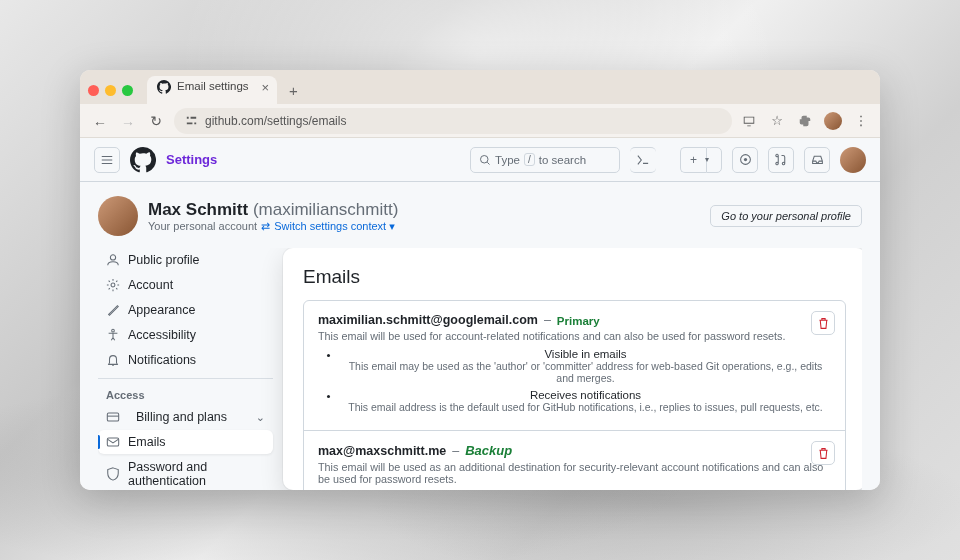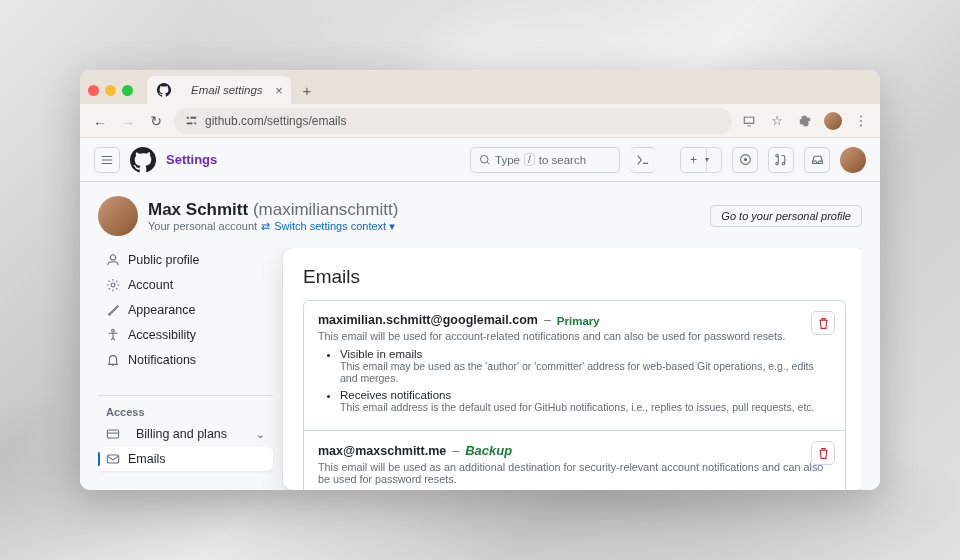--- a/index.html
+++ b/index.html
@@ -44,10 +44,9 @@
     border-radius: 8px 8px 0 0;
     padding: 4px 28px 4px 10px;
     font-size: 11.5px; color: #444;
-    display: flex; align-items: center; gap: 20px;
+    display: flex; gap: 6px;
     position: relative; height: 28px;
     min-width: 130px;
-    font-style: italic;
   }
   .tab .close { position: absolute; right: 8px; color: #666; font-size: 13px; }
   .new-tab { color: #666; font-size: 15px; padding: 0 6px; }

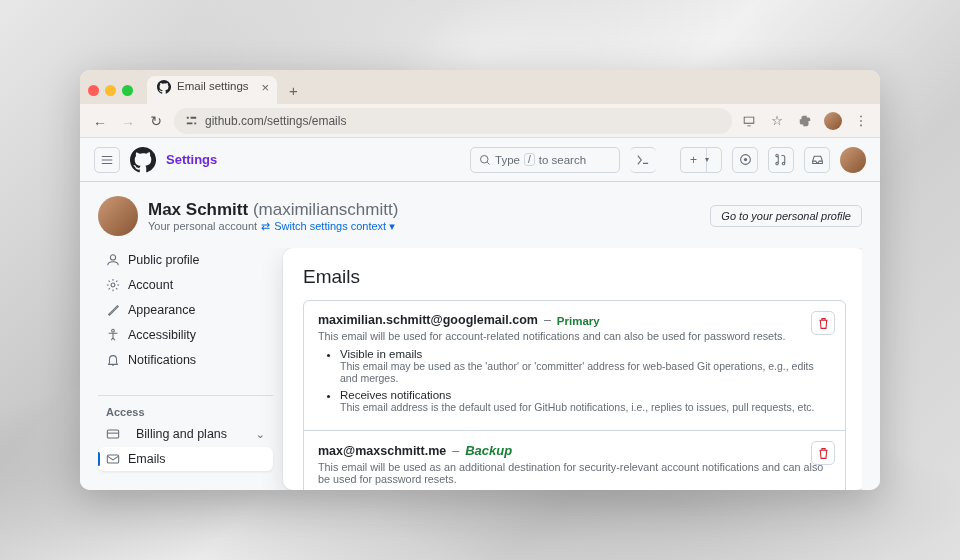--- a/index.html
+++ b/index.html
@@ -134,7 +134,7 @@
   .badge-backup { color: #1a7f37; font-weight: 600; font-size: 13px; font-style: italic; }
   .email-sub { font-size: 10.8px; color: #656d76; margin-bottom: 6px; }
   .bullets { list-style: disc; padding-left: 22px; }
-  .bullets li { font-size: 11.5px; color: #1f2328; margin-bottom: 2px; }
+  .bullets li { font-size: 11.5px; color: #1f2328; margin-bottom: 2px; text-align: center; }
   .bullets .bdesc { font-size: 10.5px; color: #656d76; margin-bottom: 5px; display:block; }
   .trash-btn {
     position: absolute; right: 10px; top: 10px;

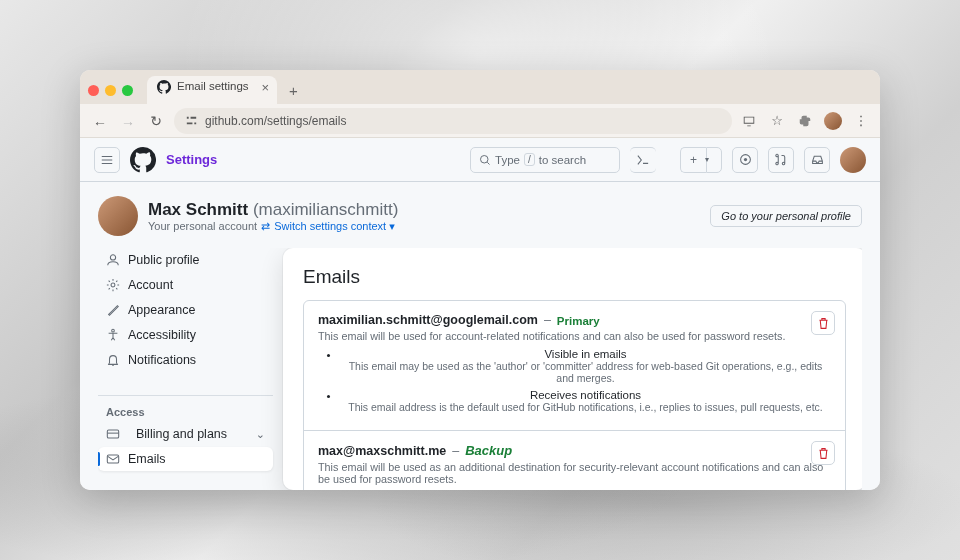--- a/index.html
+++ b/index.html
@@ -113,7 +113,7 @@
   }
   .side-ico { width: 14px; height: 14px; display: flex; align-items: center; justify-content: center; color: #656d76; }
   .side-ico svg { width: 14px; height: 14px; }
-  .side-section { font-size: 11px; font-weight: 600; color: #656d76; padding: 10px 8px 4px; border-top: 1px solid #d8dee4; margin-top: 23px; }
+  .side-section { font-size: 11px; font-weight: 600; color: #656d76; padding: 10px 8px 4px; border-top: 1px solid #d8dee4; margin-top: 6px; }
   .billing { display: flex; justify-content: space-between; align-items: center; }
   .chev { color: #656d76; font-size: 11px; }
   .main-panel {

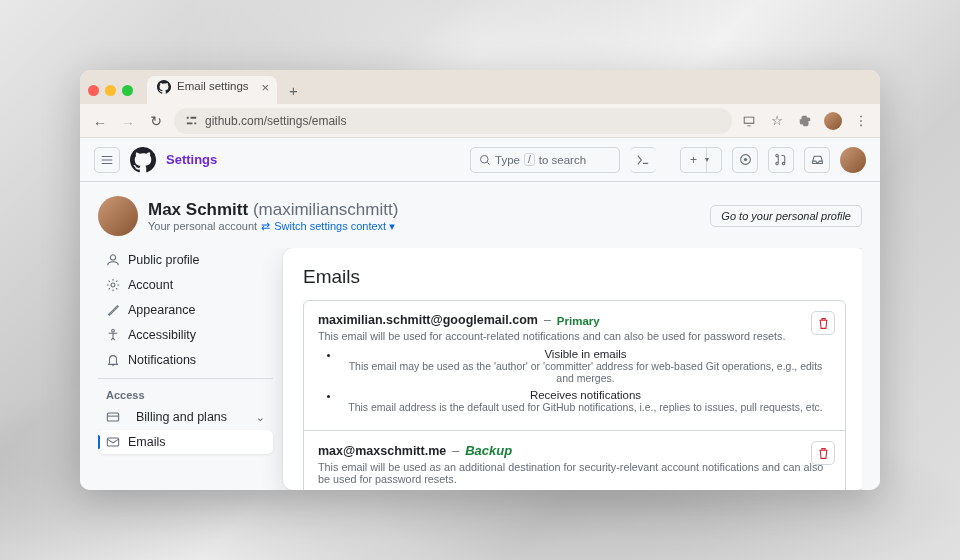--- a/index.html
+++ b/index.html
@@ -334,6 +334,14 @@
               </span>
               <span>Emails</span>
             </div>
+          <div class="side-item">
+              <span class="side-ico">
+                <svg viewBox="0 0 16 16">
+                  <path fill="none" stroke="currentColor" stroke-width="1.2" d="M8 1l6 2v4c0 4-3 7-6 8-3-1-6-4-6-8V3z"></path>
+                </svg>
+              </span>
+              <span>Password and authentication</span>
+            </div>
 
         </div>
 

